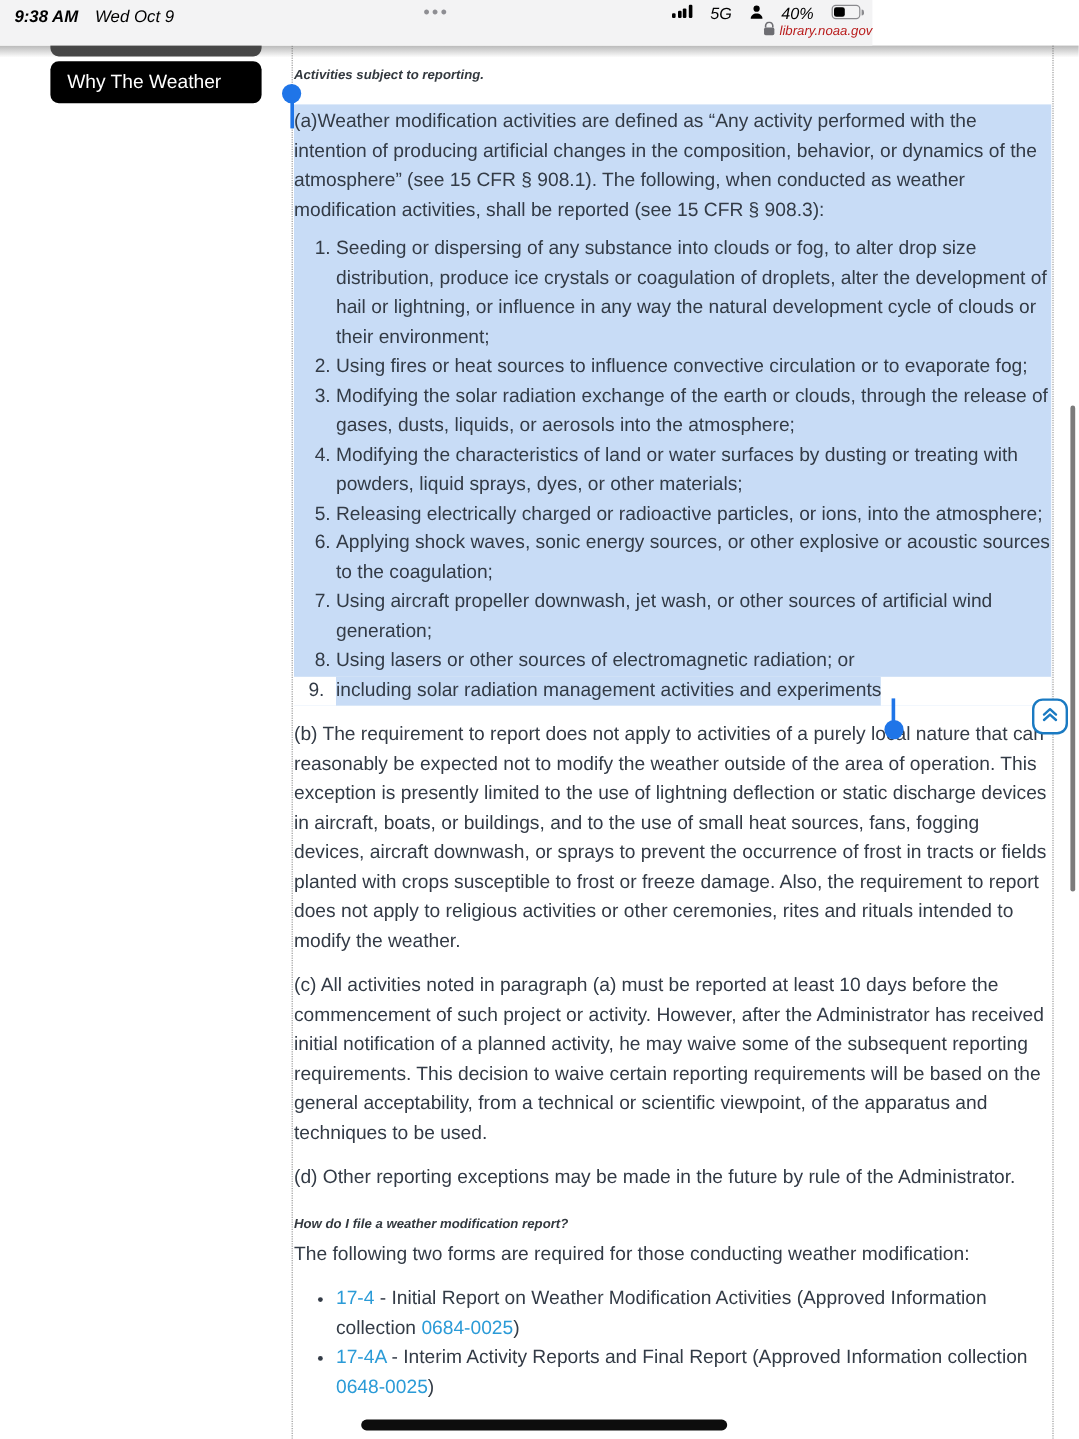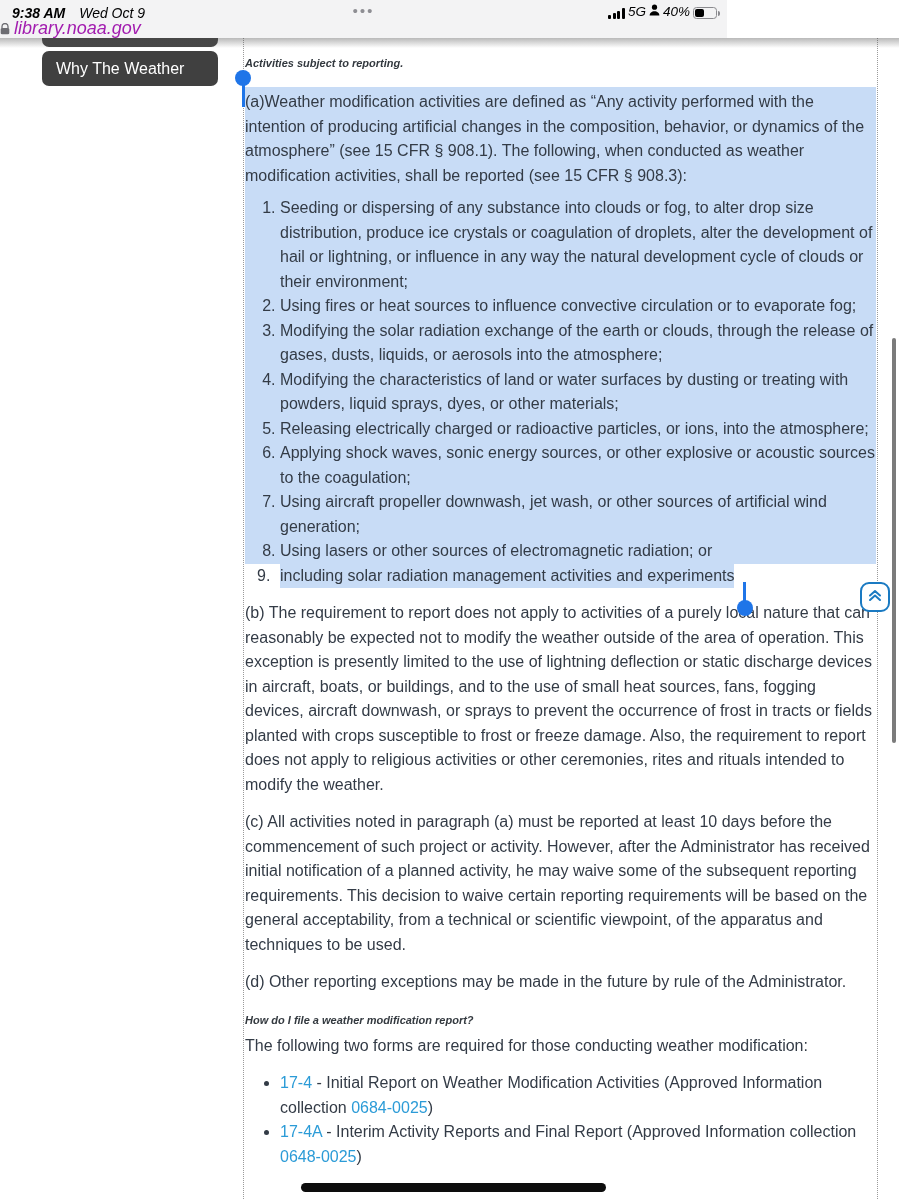--- a/index.html
+++ b/index.html
@@ -17,7 +17,7 @@
   .sb-dots { position:absolute; left:0; right:0; top:2px; text-align:center; color:#8e8e93; font-size:15px; letter-spacing:2px; }
   .sb-url { position:absolute; left:0; right:0; top:18px; text-align:left; font-size:18px; color:#a21caf; }
   .sb-url .lock { display:inline-block; vertical-align:-1px; margin-right:4px; }
-  .sb-right { position:absolute; right:10px; top:4px; display:flex; align-items:flex-end; gap:3px; font-size:13.5px; color:#000; }
+  .sb-right { position:absolute; right:10px; top:4px; display:flex; align-items:flex-start; gap:15px; font-size:13.5px; color:#000; }
   .signal { display:inline-flex; align-items:flex-end; gap:1.5px; height:11px; }
   .signal i { display:block; width:3px; background:#000; border-radius:1px; }
   .signal i:nth-child(1){height:4px}.signal i:nth-child(2){height:6px}

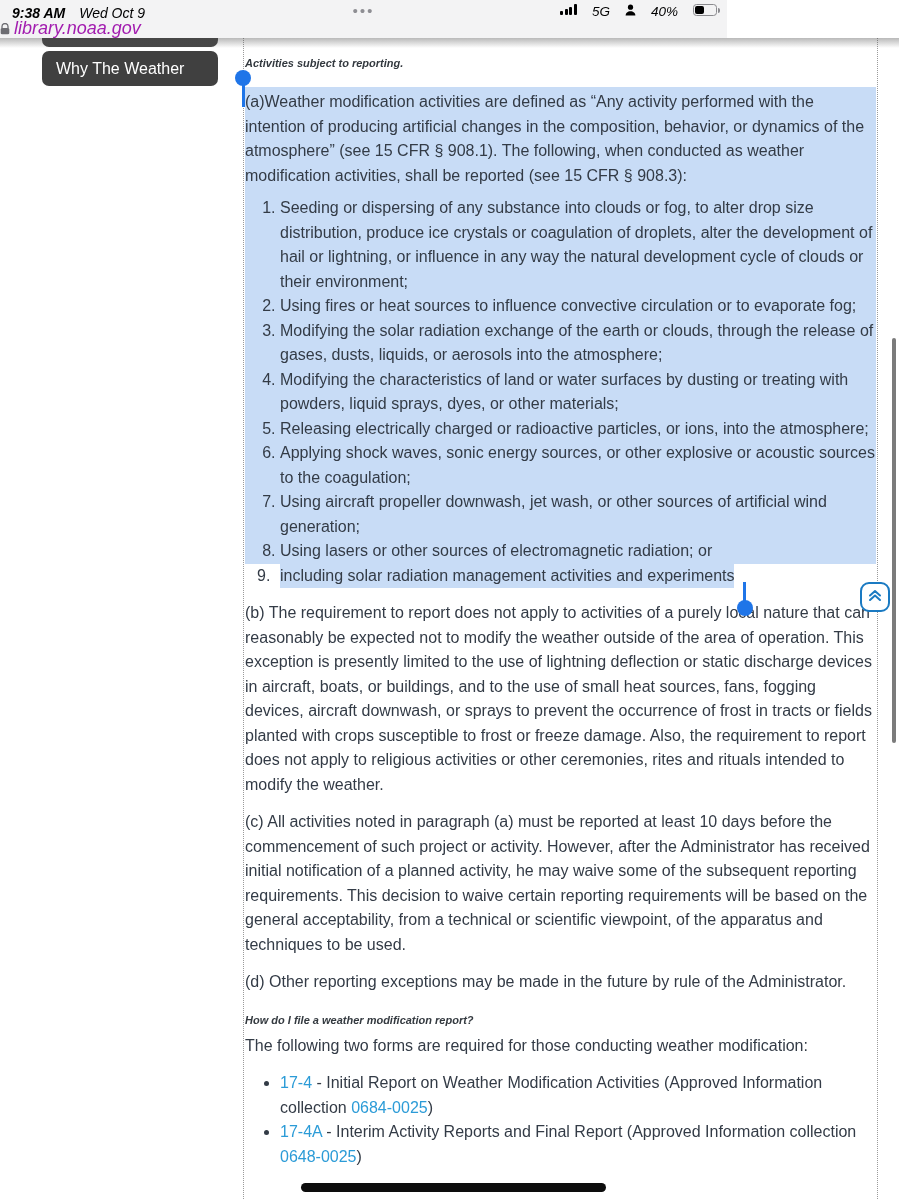--- a/index.html
+++ b/index.html
@@ -15,7 +15,7 @@
   .sb-time { font-weight:700; margin-right:14px; }
   .sb-date { font-weight:400; }
   .sb-dots { position:absolute; left:0; right:0; top:2px; text-align:center; color:#8e8e93; font-size:15px; letter-spacing:2px; }
-  .sb-url { position:absolute; left:0; right:0; top:18px; text-align:left; font-size:18px; color:#a21caf; }
+  .sb-url { position:absolute; left:0; right:0; top:18px; text-align:right; font-size:11px; color:#b91c1c; }
   .sb-url .lock { display:inline-block; vertical-align:-1px; margin-right:4px; }
   .sb-right { position:absolute; right:10px; top:4px; display:flex; align-items:flex-start; gap:15px; font-size:13.5px; color:#000; }
   .signal { display:inline-flex; align-items:flex-end; gap:1.5px; height:11px; }

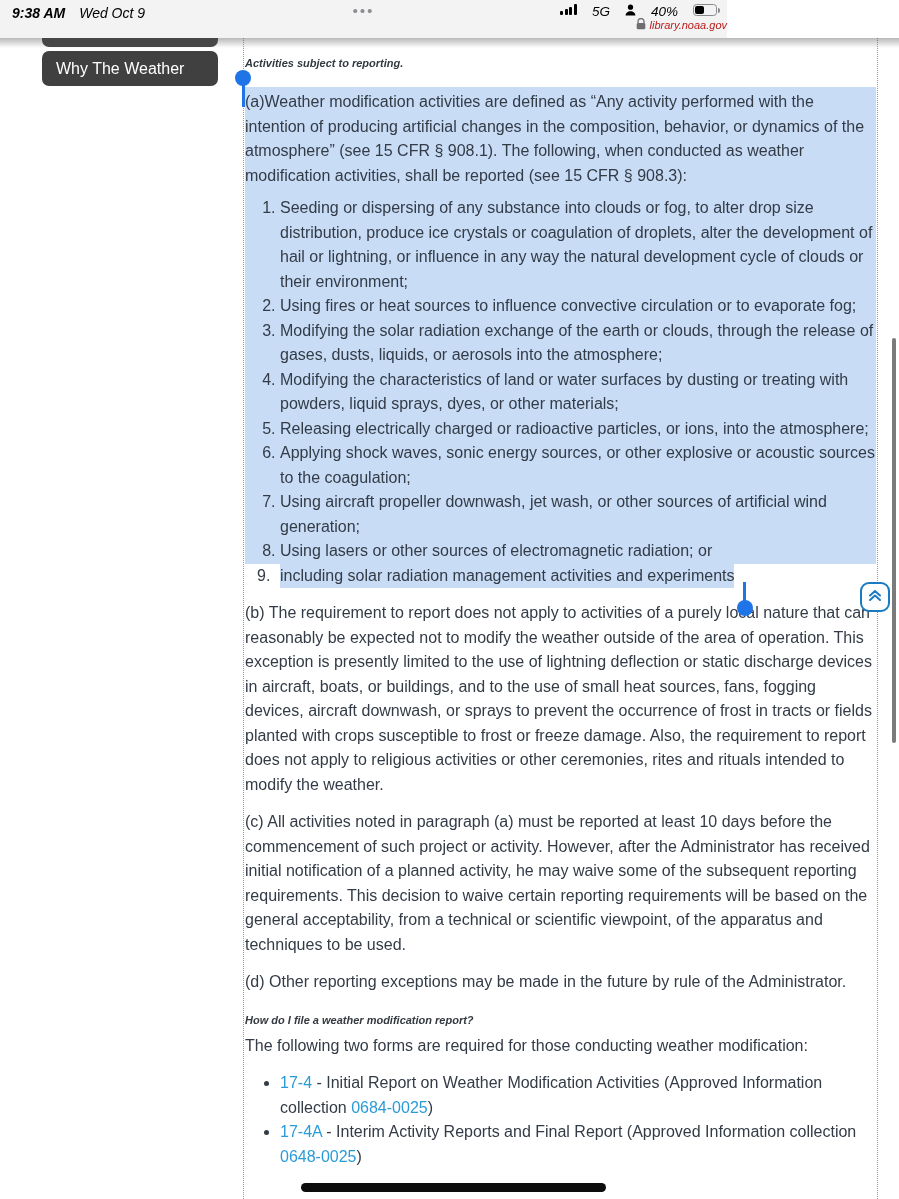--- a/index.html
+++ b/index.html
@@ -31,7 +31,7 @@
   .side-item { border-radius:7px; color:#fff; font-size:16px; line-height:25px; padding:11px 14px; margin-bottom:4px; }
   .side-partial { height:17px; padding:0; background:#474747; }
   .side-active { background:#12398f; }
-  .side-plain { background:#404040; padding:5px 14px; }
+  .side-plain { background:#000000; padding:5px 14px; }
 
   
   .content { position:absolute; left:243px; top:38px; width:635px; height:1161px;

